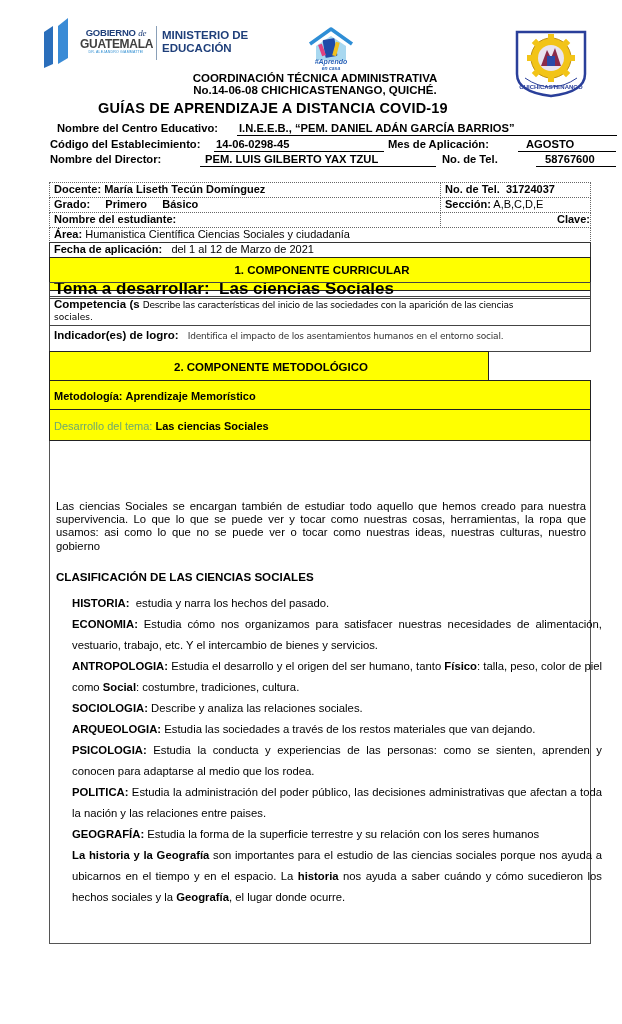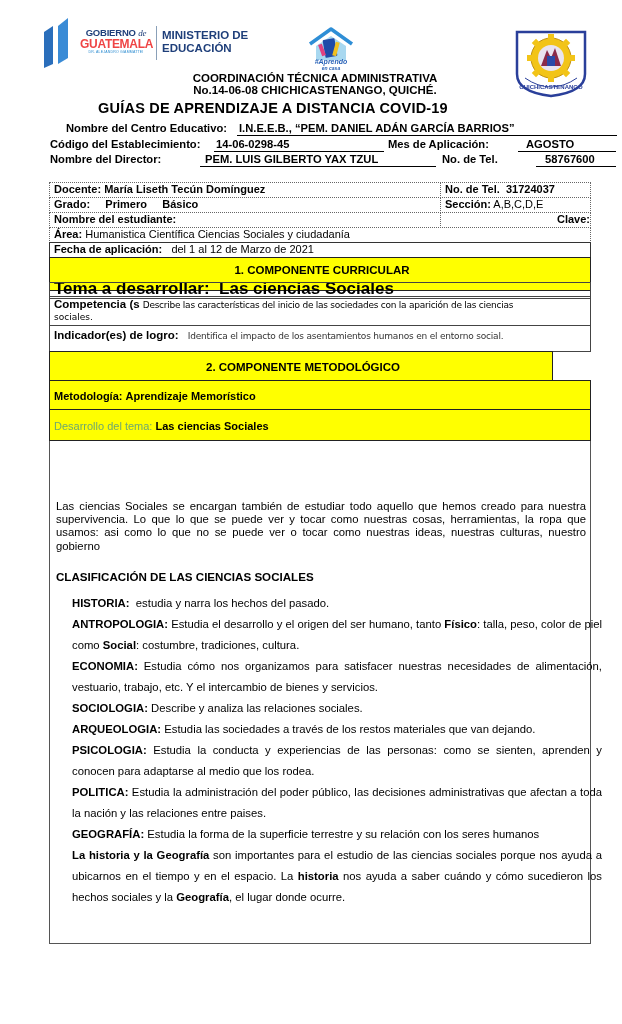--- a/index.html
+++ b/index.html
@@ -12,7 +12,7 @@
     .logo-gob .gob-text { position: absolute; left: 38px; top: 10px; width: 72px; text-align: center; }
     .logo-gob .gob-line1 { font-size: 9.5px; font-weight: bold; color: #1f3f7a; line-height: 10px; letter-spacing: -0.2px; }
     .logo-gob .gob-line1 i { font-family: "Liberation Serif", serif; font-weight: normal; font-size: 9px; }
-    .logo-gob .gob-line2 { font-size: 12px; font-weight: bold; color: #ef4444; line-height: 12px; letter-spacing: -0.3px; }
+    .logo-gob .gob-line2 { font-size: 12px; font-weight: bold; color: #404040; line-height: 12px; letter-spacing: -0.3px; }
     .logo-gob .gob-line3 { font-size: 3.5px; color: #2a8bd0; line-height: 5px; letter-spacing: 0.2px; }
     .logo-gob .sep { position: absolute; left: 114px; top: 8px; width: 1px; height: 34px; background: #8aa0b8; }
     .logo-gob .min-text { position: absolute; left: 120px; top: 11px; font-size: 11.5px; font-weight: bold; color: #1f3f7a; line-height: 13px; }

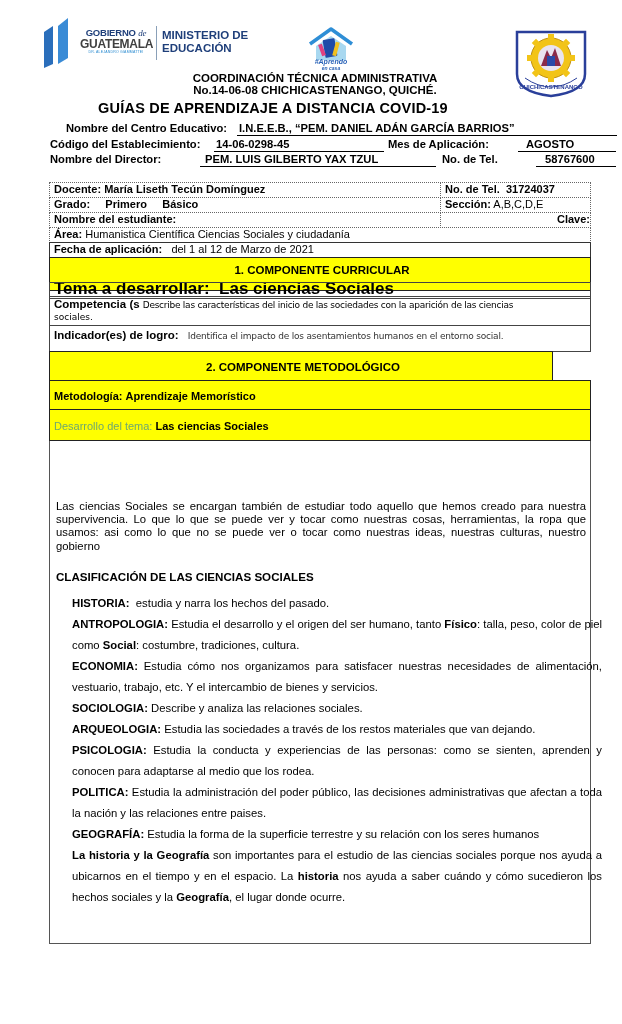--- a/index.html
+++ b/index.html
@@ -108,7 +108,7 @@
 <div class="guias"><span>GUÍAS DE  APRENDIZAJE A DISTANCIA COVID-19</span></div>
 
 <div class="info-row r1">
-  <span class="lbl" style="left:16px;">Nombre del Centro Educativo:</span>
+  <span class="lbl" style="left:7px;">Nombre del Centro Educativo:</span>
   <span class="val" style="left:187px; width:380px;">I.N.E.E.B., “PEM. DANIEL ADÁN GARCÍA BARRIOS”</span>
 </div>
 <div class="info-row r2">

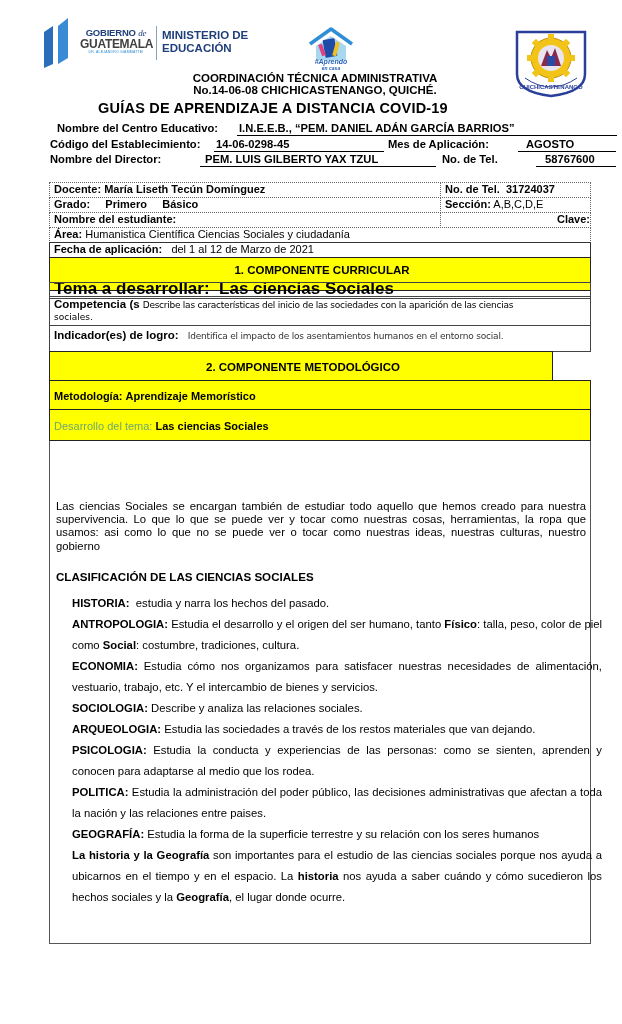--- a/index.html
+++ b/index.html
@@ -175,7 +175,7 @@
     <span style="font-family:'DejaVu Sans', sans-serif; font-size:9px; letter-spacing:-0.2px; color:#333;">Identifica el impacto de los asentamientos humanos en el entorno social.</span>
   </div>
 
-  <div class="cell yellow thick" style="left:0; top:169px; width:504px; height:30px; text-align:center; padding-top:9px; font-size:11.5px;">
+  <div class="cell yellow thick" style="left:0; top:169px; width:440px; height:30px; text-align:center; padding-top:9px; font-size:11.5px;">
     <span class="b">2.  COMPONENTE METODOLÓGICO</span>
   </div>
   <div class="cell yellow thick" style="left:0; top:198px; width:542px; height:30px; padding-top:9px;">

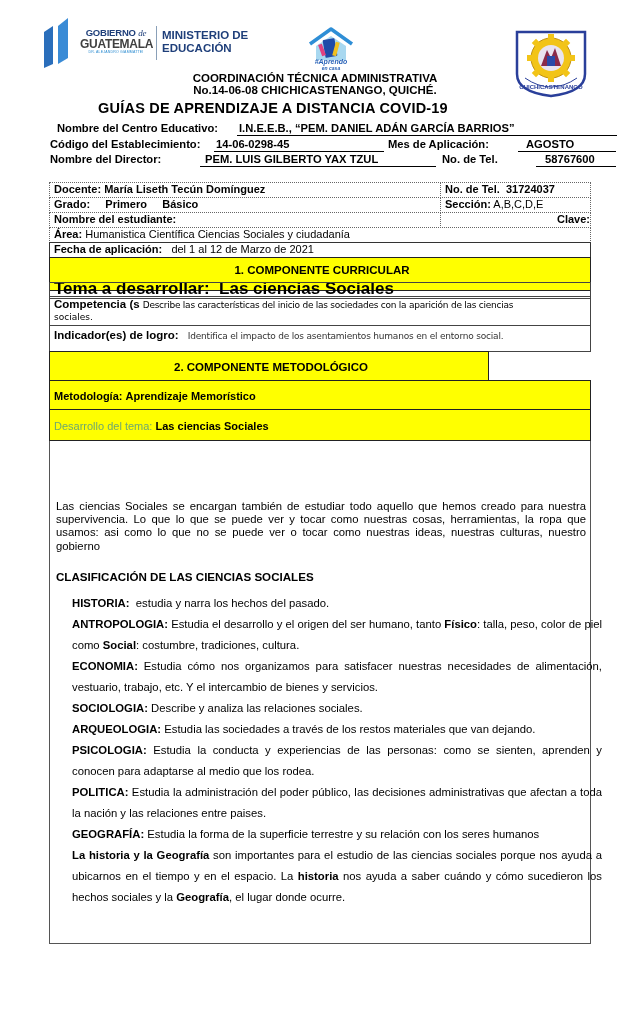--- a/index.html
+++ b/index.html
@@ -194,8 +194,8 @@
 
   <div class="cls" style="top:152px;">
     <div><b>HISTORIA:</b><span style="white-space:pre;">  estudia y narra los hechos del pasado.</span></div>
+    <div><b>ECONOMIA:</b><span> Estudia cómo nos organizamos para satisfacer nuestras necesidades de alimentación, vestuario, trabajo, etc.  Y el intercambio de bienes y servicios.</span></div>
     <div><b>ANTROPOLOGIA:</b><span> Estudia el desarrollo y el origen del ser humano, tanto </span><b>Físico</b><span>: talla, peso, color de piel como </span><b>Social</b><span>: costumbre, tradiciones, cultura.</span></div>
-    <div><b>ECONOMIA:</b><span> Estudia cómo nos organizamos para satisfacer nuestras necesidades de alimentación, vestuario, trabajo, etc.  Y el intercambio de bienes y servicios.</span></div>
     <div><b>SOCIOLOGIA:</b><span> Describe y analiza las relaciones sociales.</span></div>
     <div><b>ARQUEOLOGIA:</b><span> Estudia las sociedades a través de los restos materiales que van dejando.</span></div>
     <div><b>PSICOLOGIA:</b><span> Estudia la conducta y experiencias de las personas: como se sienten, aprenden y conocen para adaptarse al medio que los rodea.</span></div>

